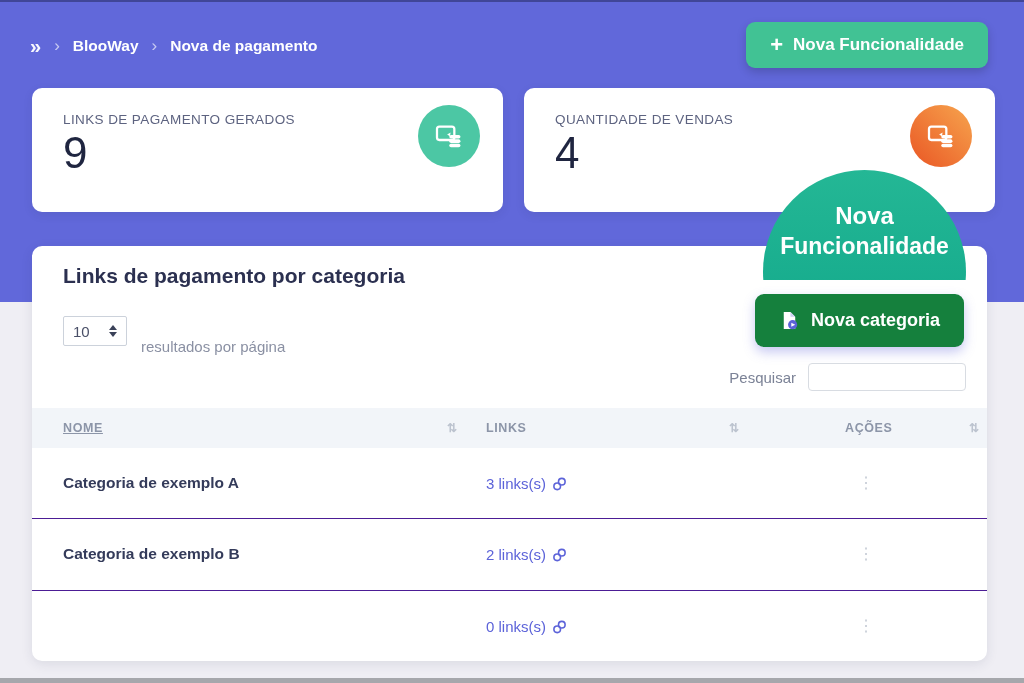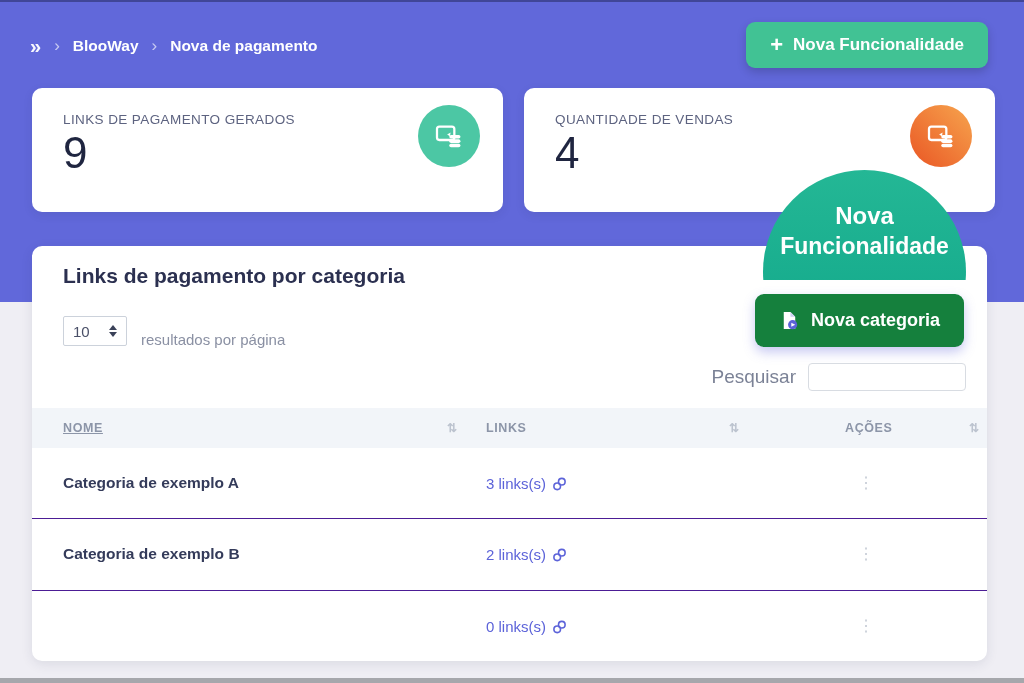--- a/index.html
+++ b/index.html
@@ -92,7 +92,7 @@
   .tri-up   { width:0; height:0; border-left:4px solid transparent; border-right:4px solid transparent; border-bottom:5px solid #3a4158; }
   .tri-down { width:0; height:0; border-left:4px solid transparent; border-right:4px solid transparent; border-top:5px solid #3a4158; }
   .per-page-label {
-    position:absolute; left:109px; top:85px;
+    position:absolute; left:109px; top:92px;
     font-size:15px; color:#8a90a3;
   }
   .btn-purple {

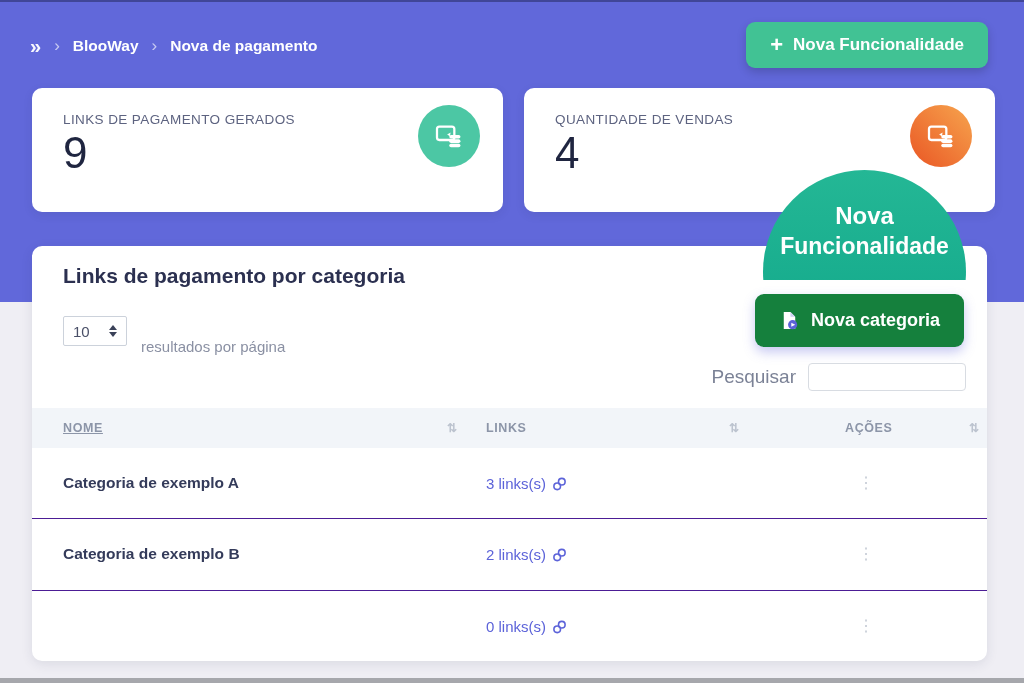--- a/index.html
+++ b/index.html
@@ -106,7 +106,7 @@
     position:absolute; right:21px; top:116px; height:30px;
     display:flex; align-items:center; gap:12px;
   }
-  .search-label { font-size:19px; color:#7b8296; }
+  .search-label { font-size:15px; color:#7b8296; }
   .search-input {
     width:158px; height:28px; border:1px solid #d8dce2; border-radius:4px;
     background:#fff; font-family:inherit; font-size:14px; color:#3c4258; padding:0 8px;

